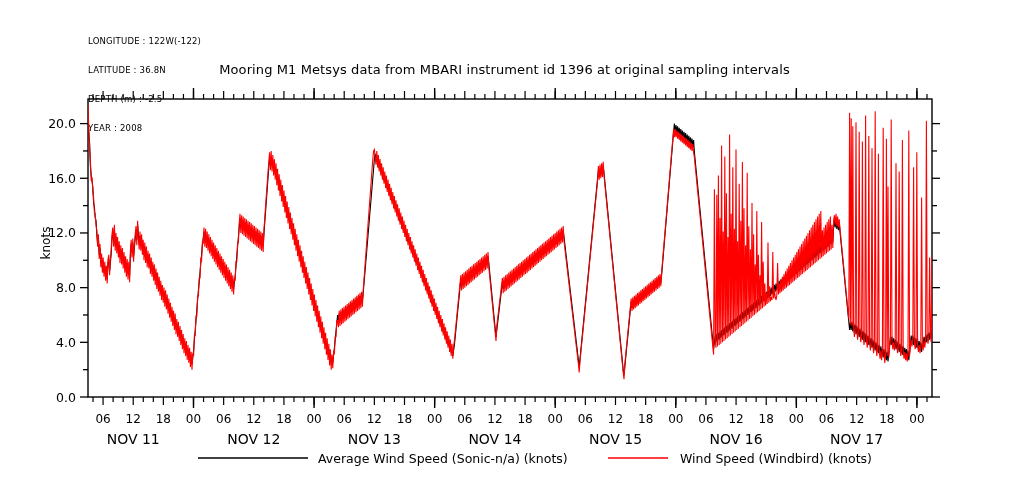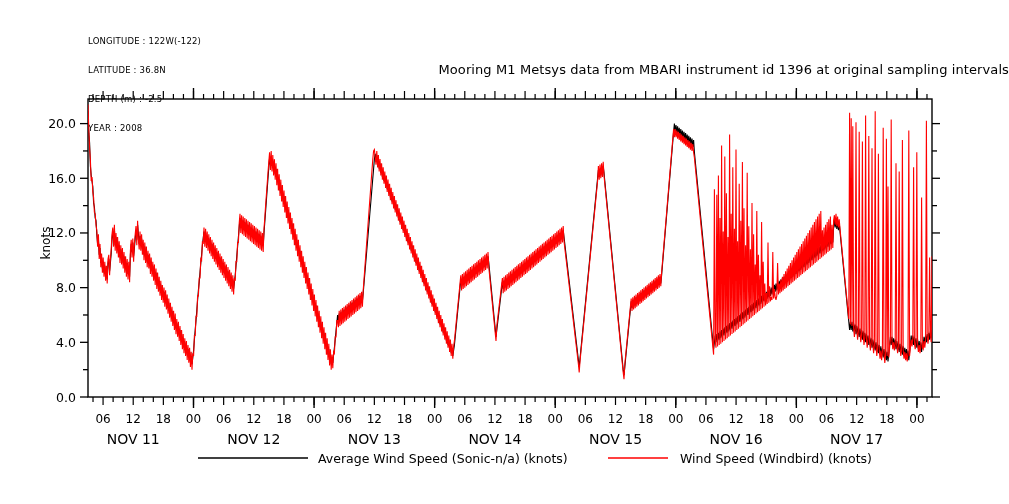--- a/index.html
+++ b/index.html
@@ -16,7 +16,7 @@
   }
   .meta-line{display:block;}
   .chart-title{
-    position:absolute;left:0;top:62px;width:1009px;text-align:right;
+    position:absolute;left:0;top:62px;width:1009px;text-align:center;
     font-size:13px;letter-spacing:0.1px;
   }
   .ylabel{

